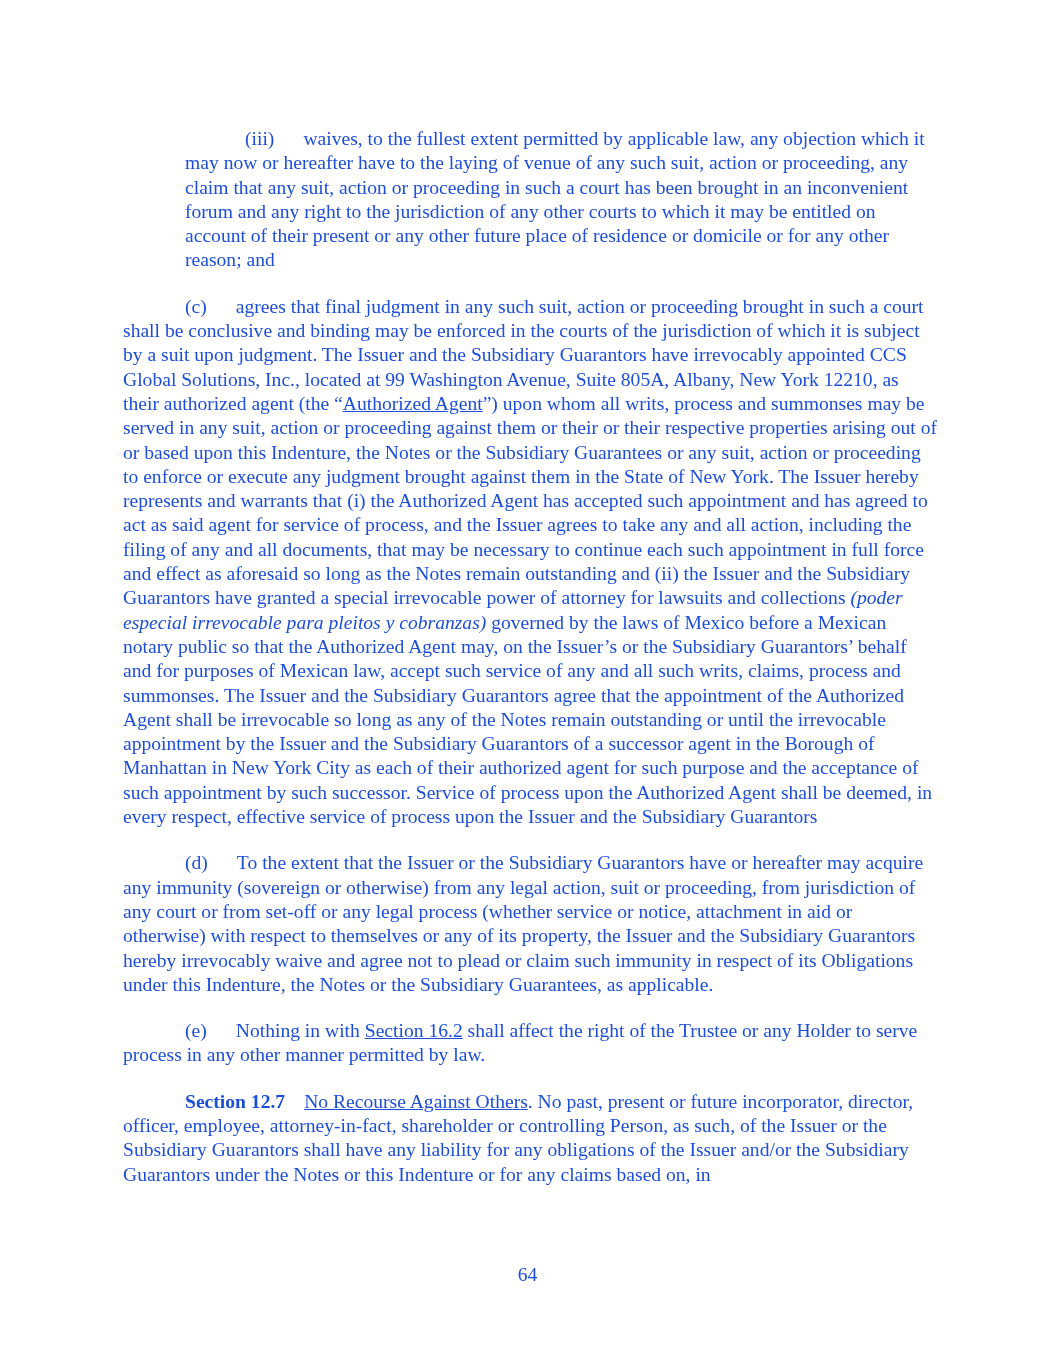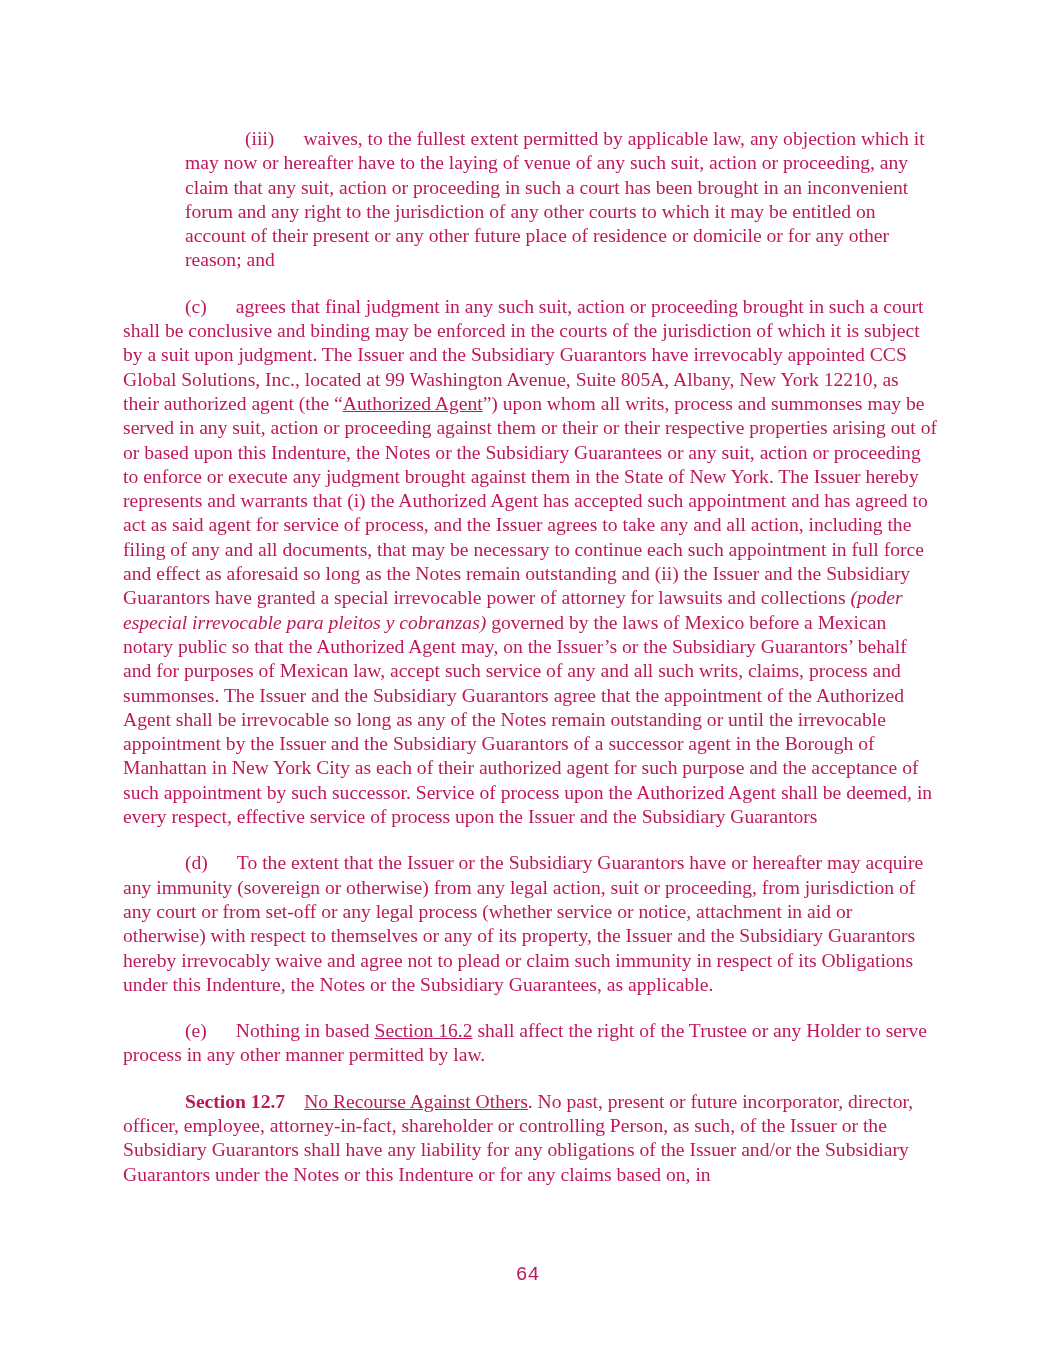--- a/index.html
+++ b/index.html
@@ -12,7 +12,7 @@
     width: 1055px;
     height: 1365px;
     background: #ffffff;
-    color: #be185d;
+    color: #1d4ed8;
     font-family: "Liberation Serif", "DejaVu Serif", serif;
     font-size: 19.6px;
     line-height: 24.3px;

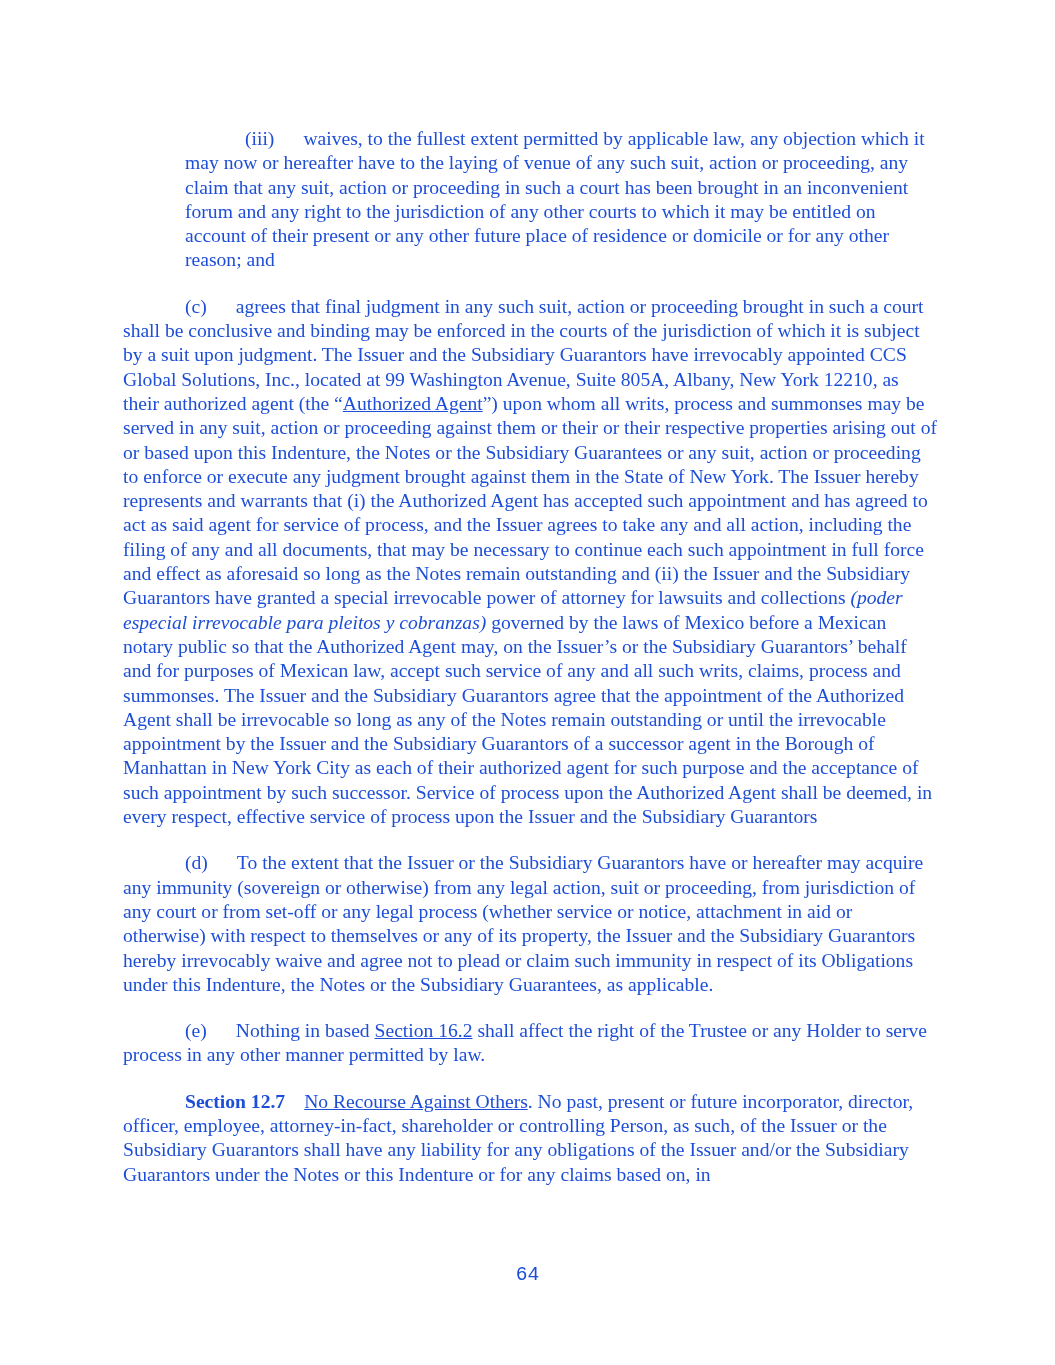--- a/index.html
+++ b/index.html
@@ -73,7 +73,7 @@
 
     <p class="para-indent"><span class="lbl">(d)</span><span>To the extent that the Issuer or the Subsidiary Guarantors have or hereafter may acquire any immunity (sovereign or otherwise) from any legal action, suit or proceeding, from jurisdiction of any court or from set-off or any legal process (whether service or notice, attachment in aid or otherwise) with respect to themselves or any of its property, the Issuer and the Subsidiary Guarantors hereby irrevocably waive and agree not to plead or claim such immunity in respect of its Obligations under this Indenture, the Notes or the Subsidiary Guarantees, as applicable.</span></p>
 
-    <p class="para-indent"><span class="lbl">(e)</span><span>Nothing in based </span><span class="u">Section 16.2</span><span> shall affect the right of the Trustee or any Holder to serve process in any other manner permitted by law.</span></p>
+    <p class="para-indent"><span class="lbl">(e)</span><span>Nothing in with </span><span class="u">Section 16.2</span><span> shall affect the right of the Trustee or any Holder to serve process in any other manner permitted by law.</span></p>
 
     <p class="para-indent"><span class="lbl-sec">Section 12.7</span><span class="u">No Recourse Against Others</span><span>. No past, present or future incorporator, director, officer, employee, attorney-in-fact, shareholder or controlling Person, as such, of the Issuer or the Subsidiary Guarantors shall have any liability for any obligations of the Issuer and/or the Subsidiary Guarantors under the Notes or this Indenture or for any claims based on, in</span></p>
 

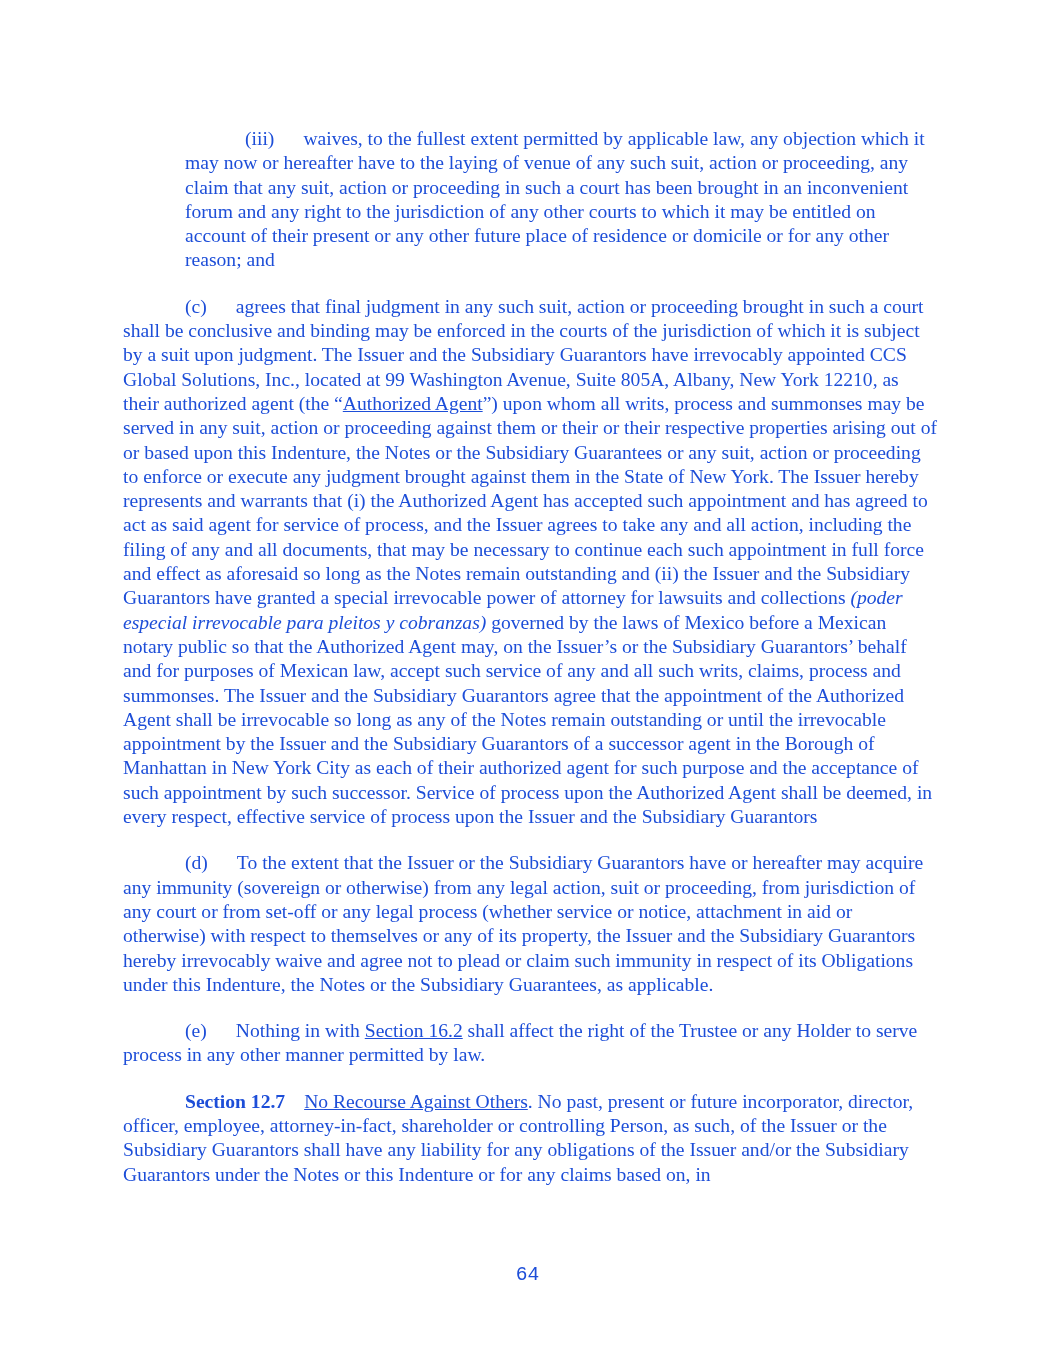--- a/index.html
+++ b/index.html
@@ -58,7 +58,6 @@
     right: 0;
     text-align: center;
     font-size: 19.6px;
-    font-family: Liberation Mono, monospace;
   }
 </style>
 </head>

